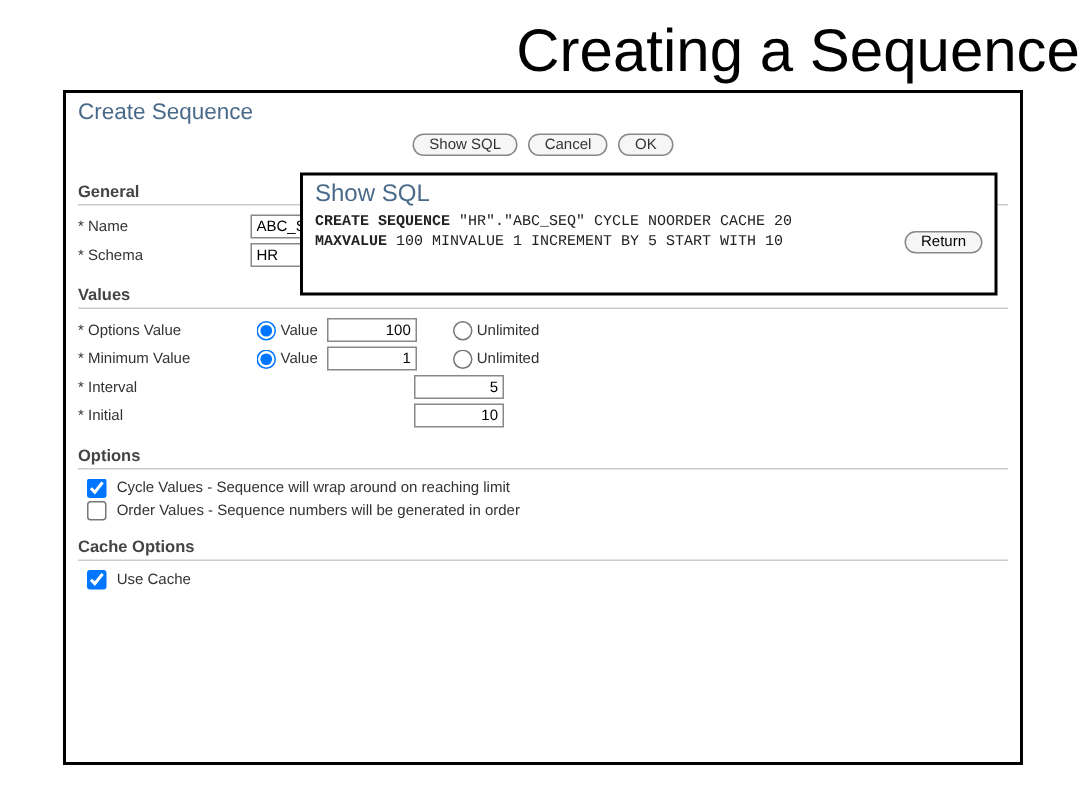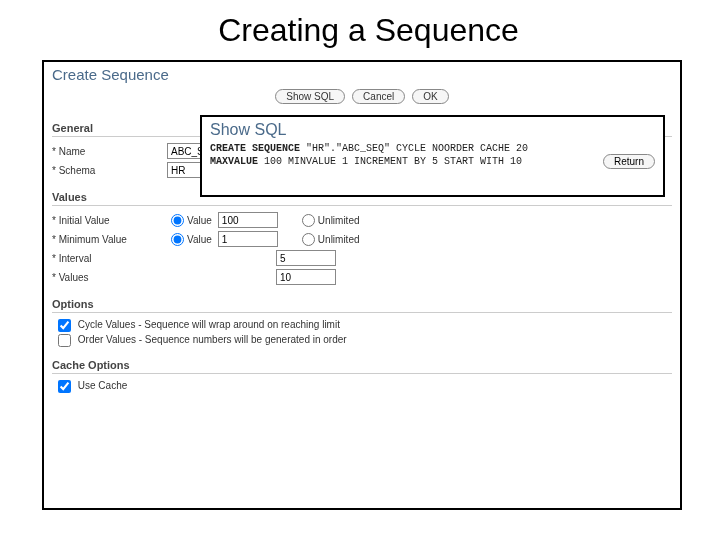--- a/index.html
+++ b/index.html
@@ -5,7 +5,7 @@
   * { box-sizing: border-box; margin: 0; padding: 0; }
   html, body { width: 720px; height: 540px; background: #fff; font-family: Arial, Helvetica, sans-serif; overflow: hidden; }
   .slide { width: 720px; height: 540px; position: relative; }
-  .slide-title { font-size: 32px; text-align: center; padding: 12px 0 8px 0; font-weight: normal; margin-left: 17px; }
+  .slide-title { font-size: 40px; text-align: right; padding: 12px 0 8px 0; font-weight: normal; margin-left: 17px; }
   .panel { position: absolute; left: 42px; top: 60px; width: 640px; height: 450px; border: 2px solid #000; background: #fff; font-size: 11px; color: #333; }
   .panel-inner { padding: 4px 8px 8px 8px; }
   .pg-title { color: #4a6a8a; font-size: 15px; font-weight: normal; margin-bottom: 6px; }

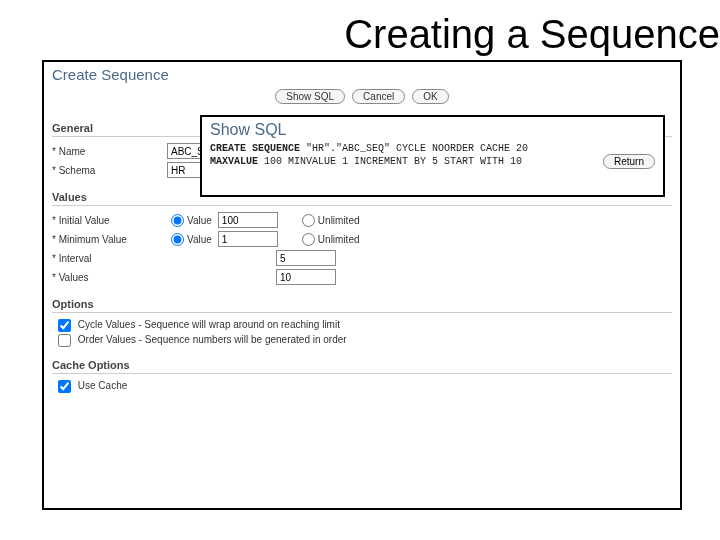--- a/index.html
+++ b/index.html
@@ -54,7 +54,7 @@
 
       <div class="section-h">Values</div>
       <div class="row">
-        <div class="lab">* Initial Value</div>
+        <div class="lab">* Options Value</div>
         <input type="radio" checked="" class="radio" style="">
         <span>Value</span>
         <input class="tin num" style="margin-left: 6px;" value="100">

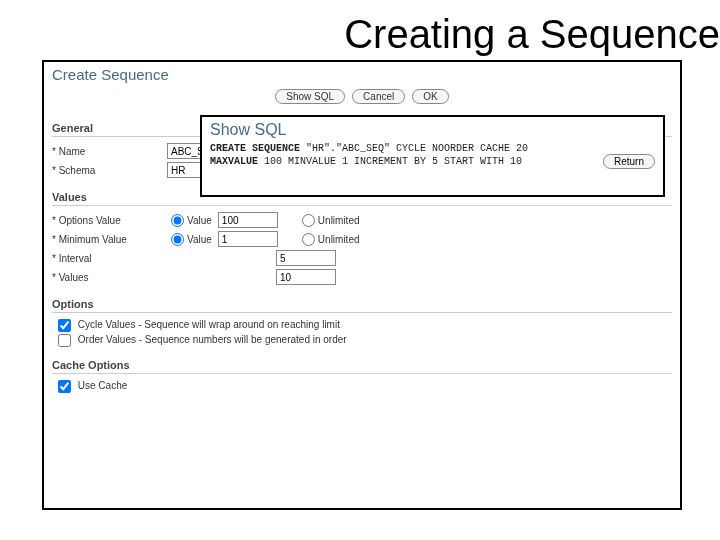--- a/index.html
+++ b/index.html
@@ -17,7 +17,7 @@
   .tin { border: 1px solid #888; height: 16px; font-size: 10px; padding: 0 3px; background: #fff; }
   .radio { margin: 0 3px 0 10px; vertical-align: middle; }
   .radio:first-of-type { margin-left: 4px; }
-  .num { width: 60px; }
+  .num { width: 60px; text-align: right; }
   .chk { margin-right: 4px; vertical-align: middle; }
   .opt-line { font-size: 10px; margin: 2px 0 2px 6px; }
 

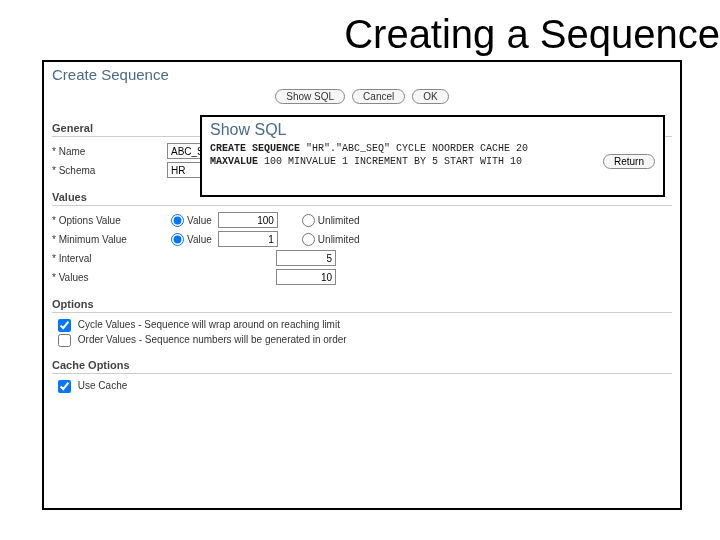--- a/index.html
+++ b/index.html
@@ -74,7 +74,7 @@
         <input class="tin num" style="margin-left: 109px;" value="5">
       </div>
       <div class="row">
-        <div class="lab">* Values</div>
+        <div class="lab">* Initial</div>
         <input class="tin num" style="margin-left: 109px;" value="10">
       </div>
 

